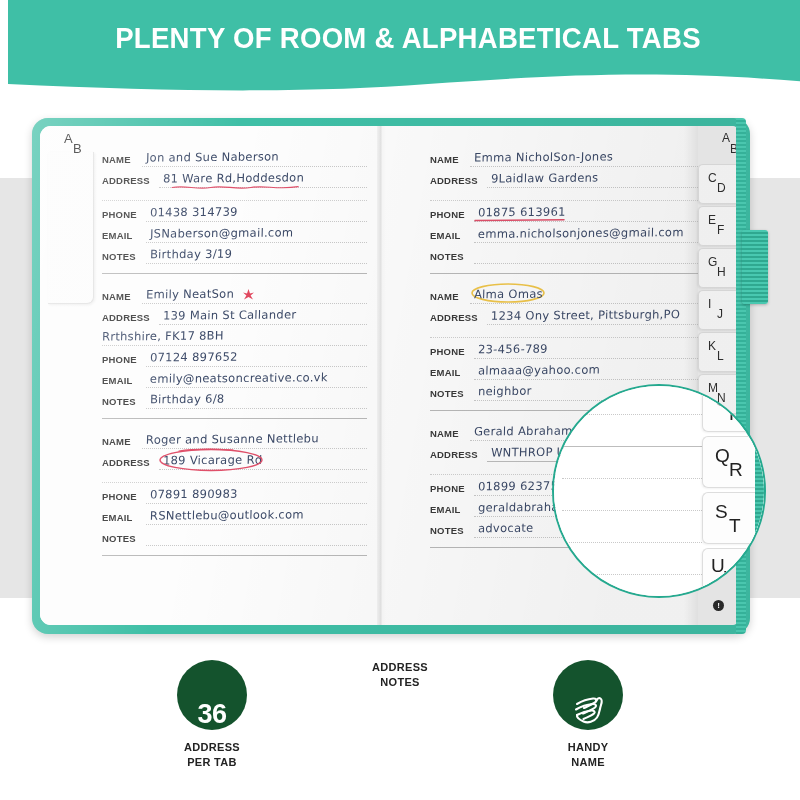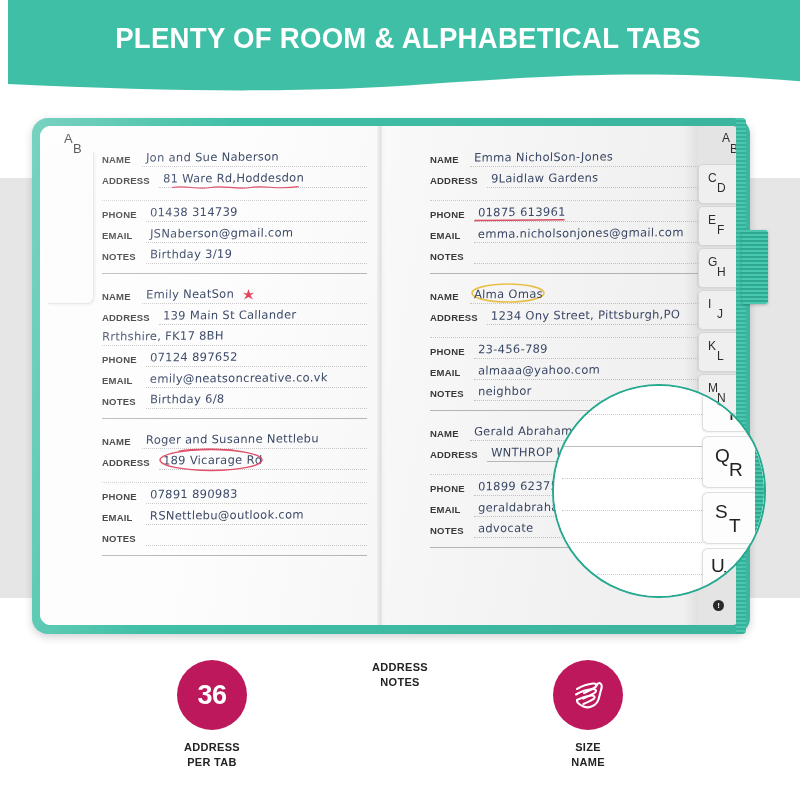--- a/index.html
+++ b/index.html
@@ -226,8 +226,8 @@
   .feature { width: 130px; text-align: center; }
   .feat-circle {
     width: 70px; height: 70px; margin: 0 auto 10px auto;
-    border-radius: 50%; background: #be185d;
-    display: flex; align-items: center; justify-content: center;
+    border-radius: 50%; background: #14532d;
+    display: flex; align-items: flex-end; justify-content: center;
     color: #ffffff;
   }
   .feat-num {

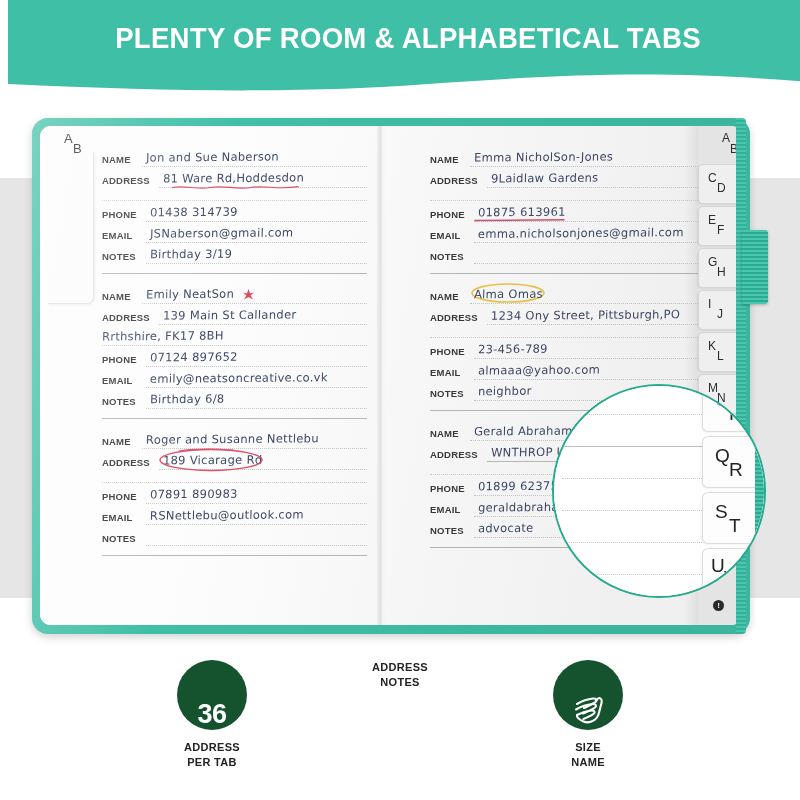--- a/index.html
+++ b/index.html
@@ -566,7 +566,7 @@
         </svg>
       </div>
       <div class="feat-label">
-        <div>SIZE</div>
+        <div>HANDY</div>
         <div>NAME</div>
       </div>
     </div>

